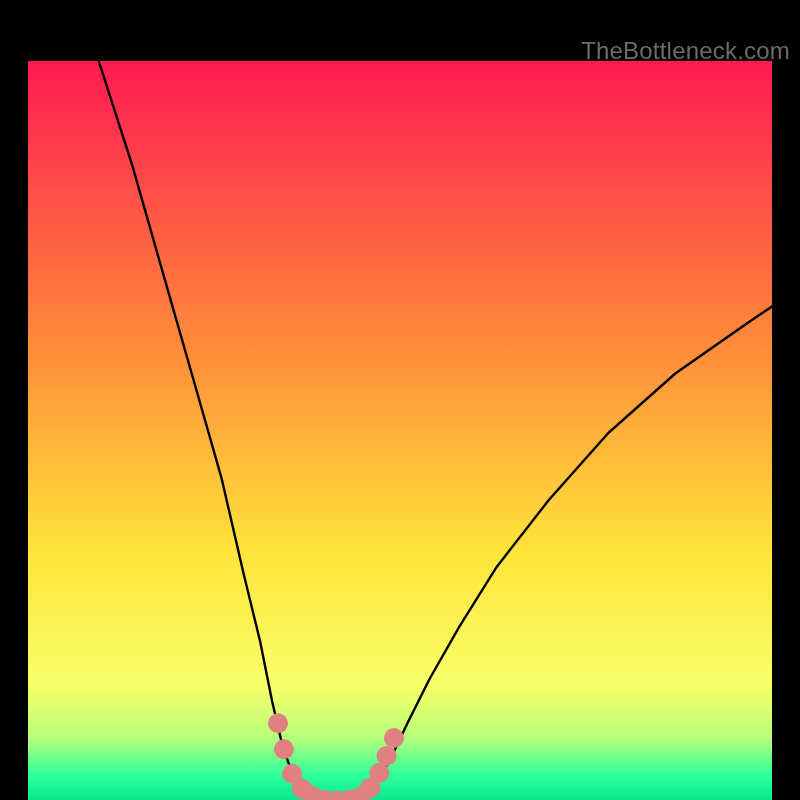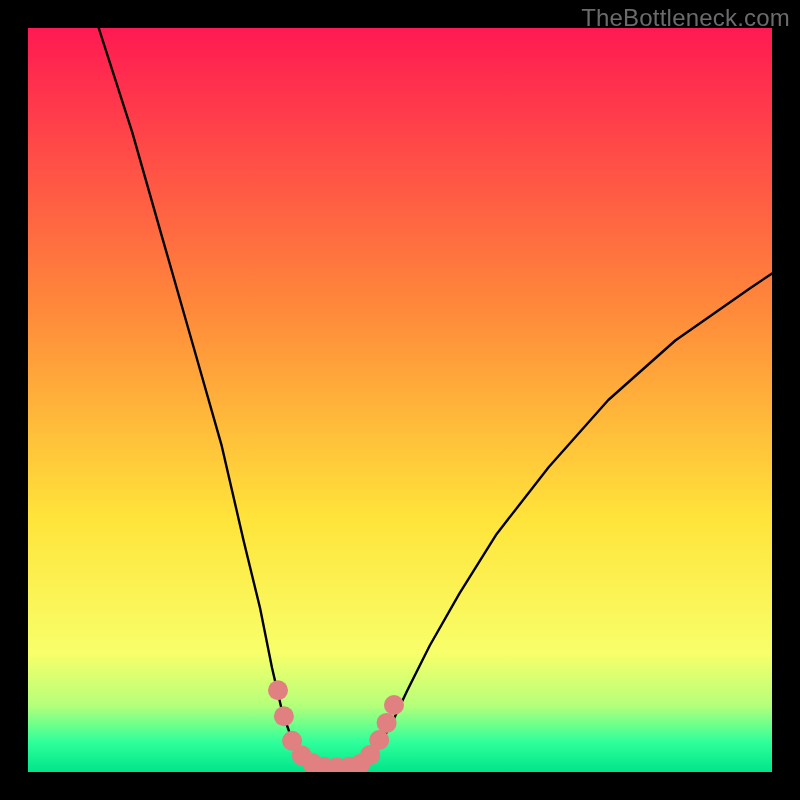--- a/index.html
+++ b/index.html
@@ -15,6 +15,7 @@
     position: absolute;
     inset: 0;
     background: #000;
+    margin-top: 33px;
   }
   .plot {
     position: absolute;

